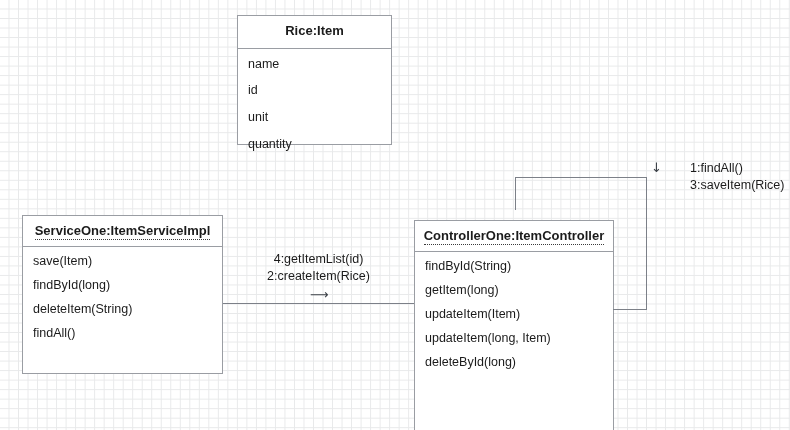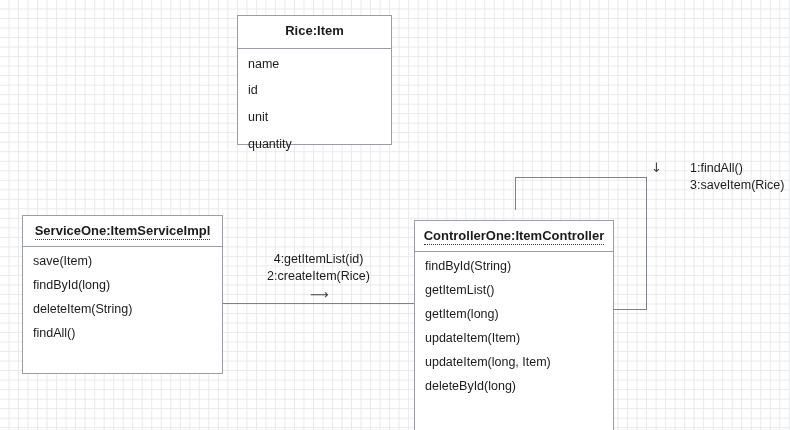--- a/index.html
+++ b/index.html
@@ -121,7 +121,6 @@
     <div class="uml-title underlined" style="height:31px;"><span>ControllerOne:ItemController</span></div>
     <div class="uml-section">
       <div class="uml-row" style="padding-top:7px;">findById(String)</div>
-      <div class="uml-row">getItemList()</div>
       <div class="uml-row">getItem(long)</div>
       <div class="uml-row">updateItem(Item)</div>
       <div class="uml-row">updateItem(long, Item)</div>

